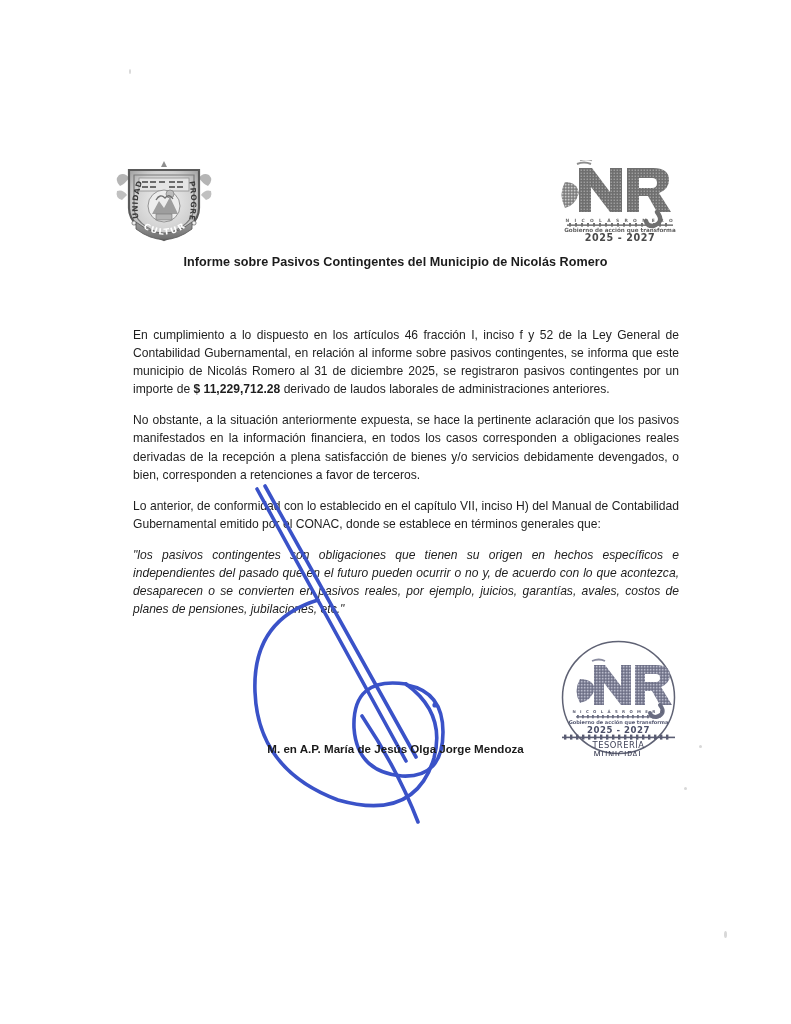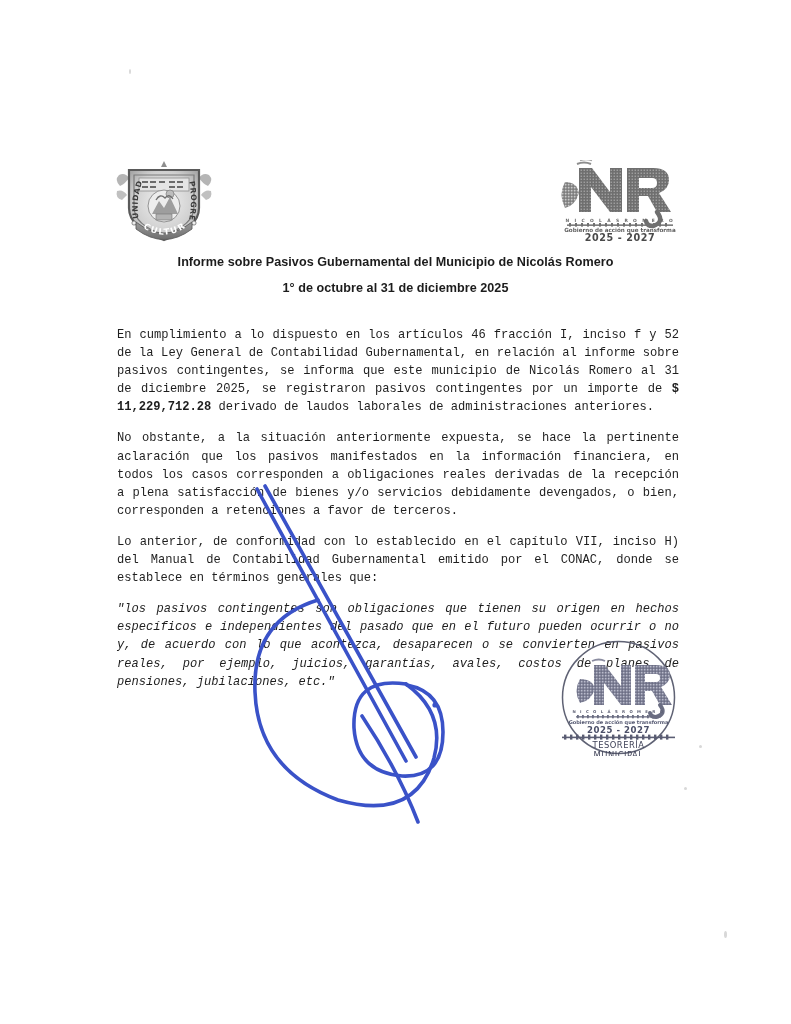--- a/index.html
+++ b/index.html
@@ -255,7 +255,7 @@
     </div>
   </div>
 
-  <div class="doc-title" id="title-line-1">Informe sobre Pasivos Gubernamental del Municipio de Nicolás Romero</div>
+  <div class="doc-title" id="title-line-1">Informe sobre Pasivos Contingentes del Municipio de Nicolás Romero</div>
   <div class="doc-title" id="title-line-2">1° de octubre al 31 de diciembre 2025</div>
 
   <div id="body-text">

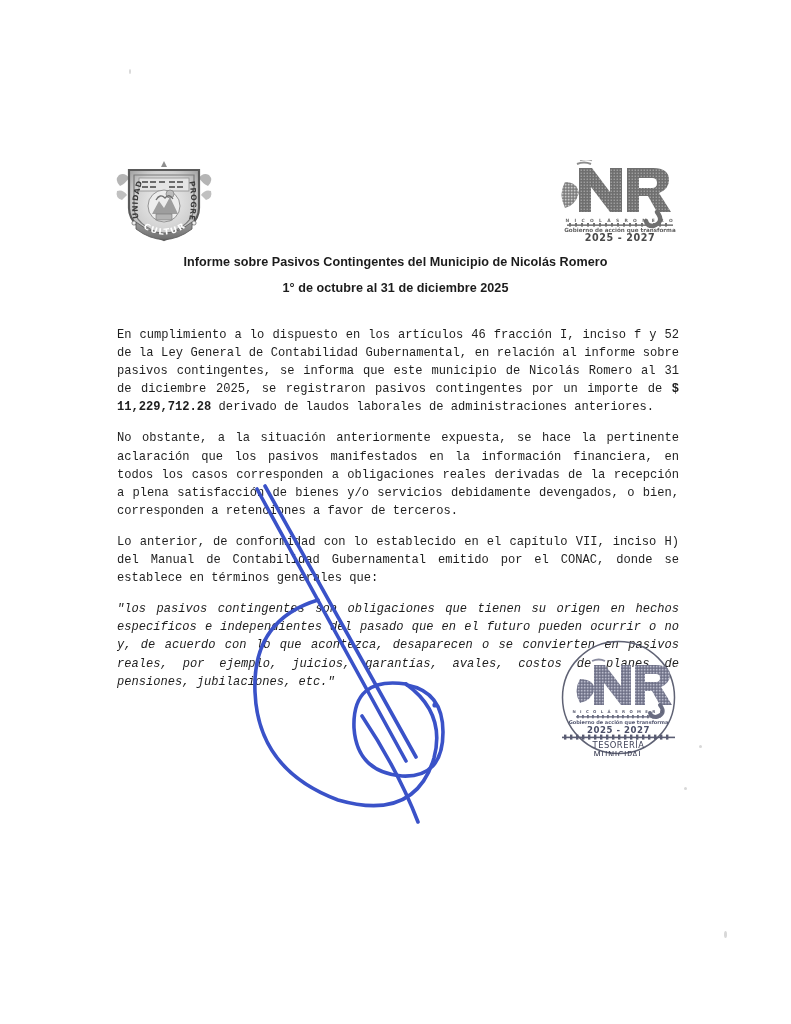--- a/index.html
+++ b/index.html
@@ -256,7 +256,6 @@
   </div>
 
   <div class="doc-title" id="title-line-1">Informe sobre Pasivos Contingentes del Municipio de Nicolás Romero</div>
-  <div class="doc-title" id="title-line-2">1° de octubre al 31 de diciembre 2025</div>
 
   <div id="body-text">
 

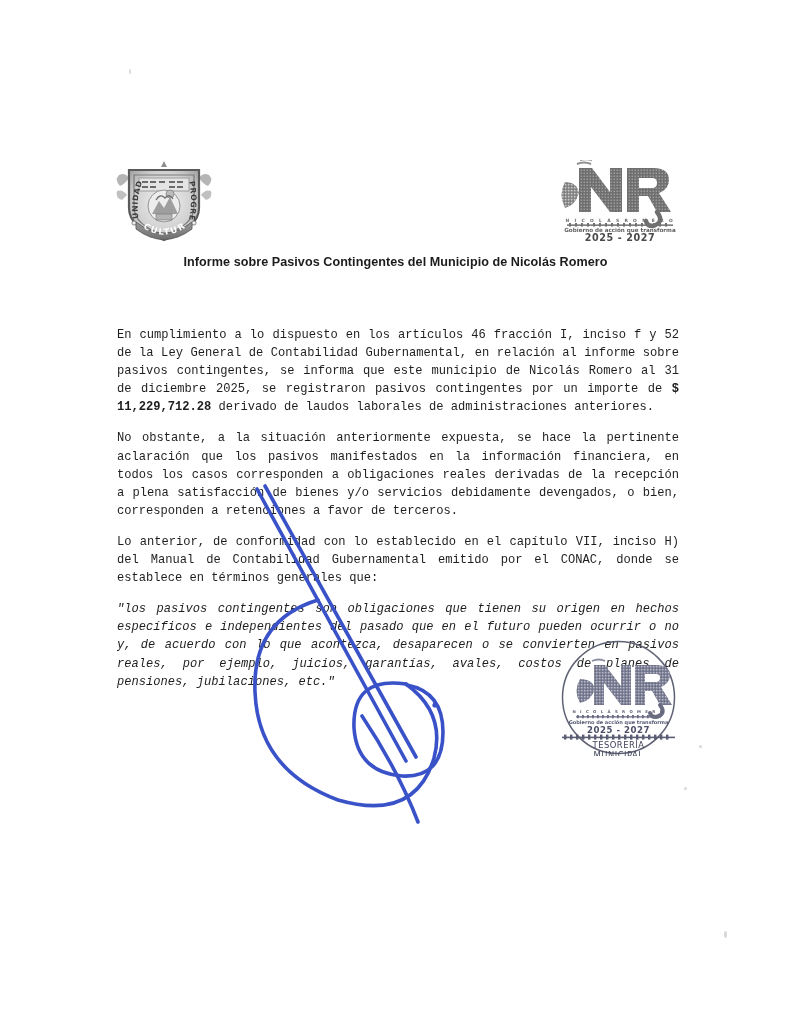--- a/index.html
+++ b/index.html
@@ -73,8 +73,7 @@
     font-size: 12.1px;
     line-height: 18.1px;
     color: #1e1e1e;
-    margin: 0 0 13px 0;
-    font-family: Liberation Mono, monospace;
+    margin: 0 0 13px 16px;
   }
   .para.quote {
     font-style: italic;

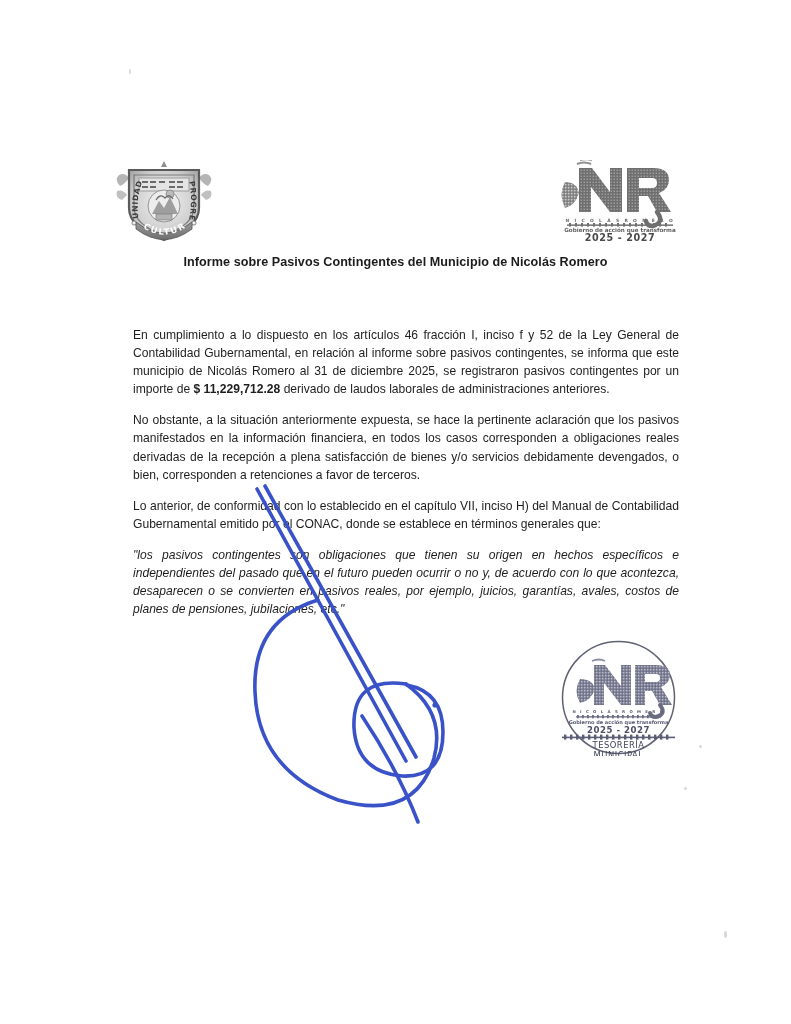--- a/index.html
+++ b/index.html
@@ -286,6 +286,7 @@
   </div>
 
   <div id="signature-block">
+    <div class="sig-name">M. en A.P. María de Jesús Olga Jorge Mendoza</div>
   </div>
 
   <div id="treasury-seal">

